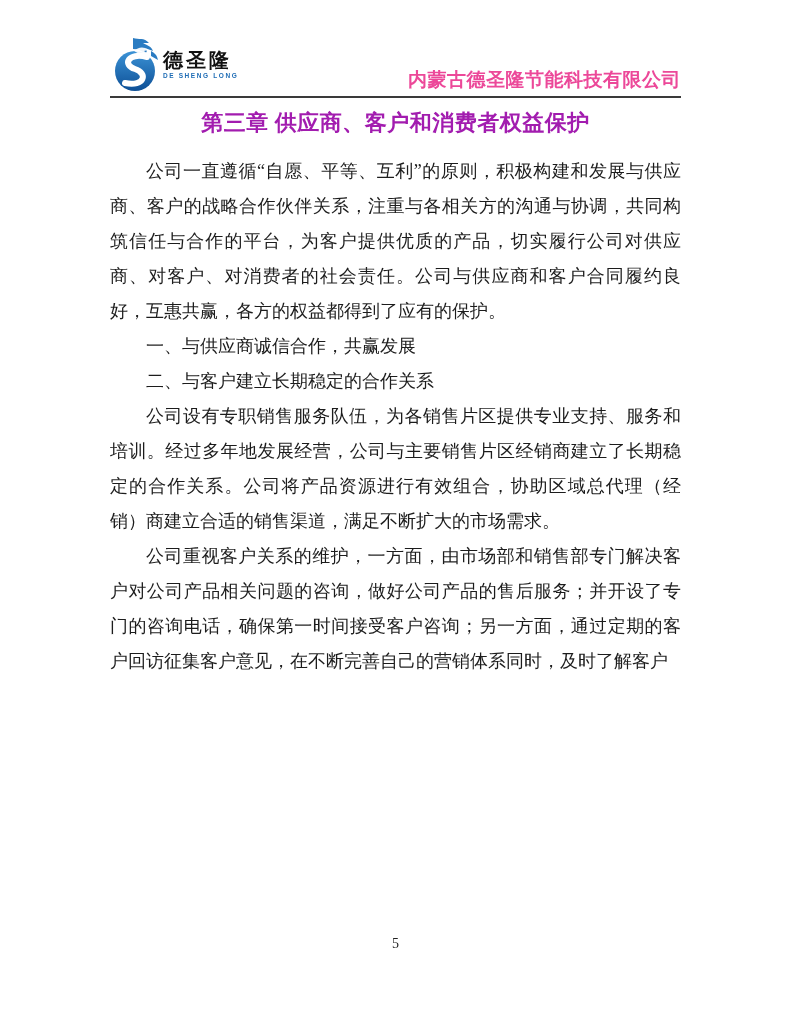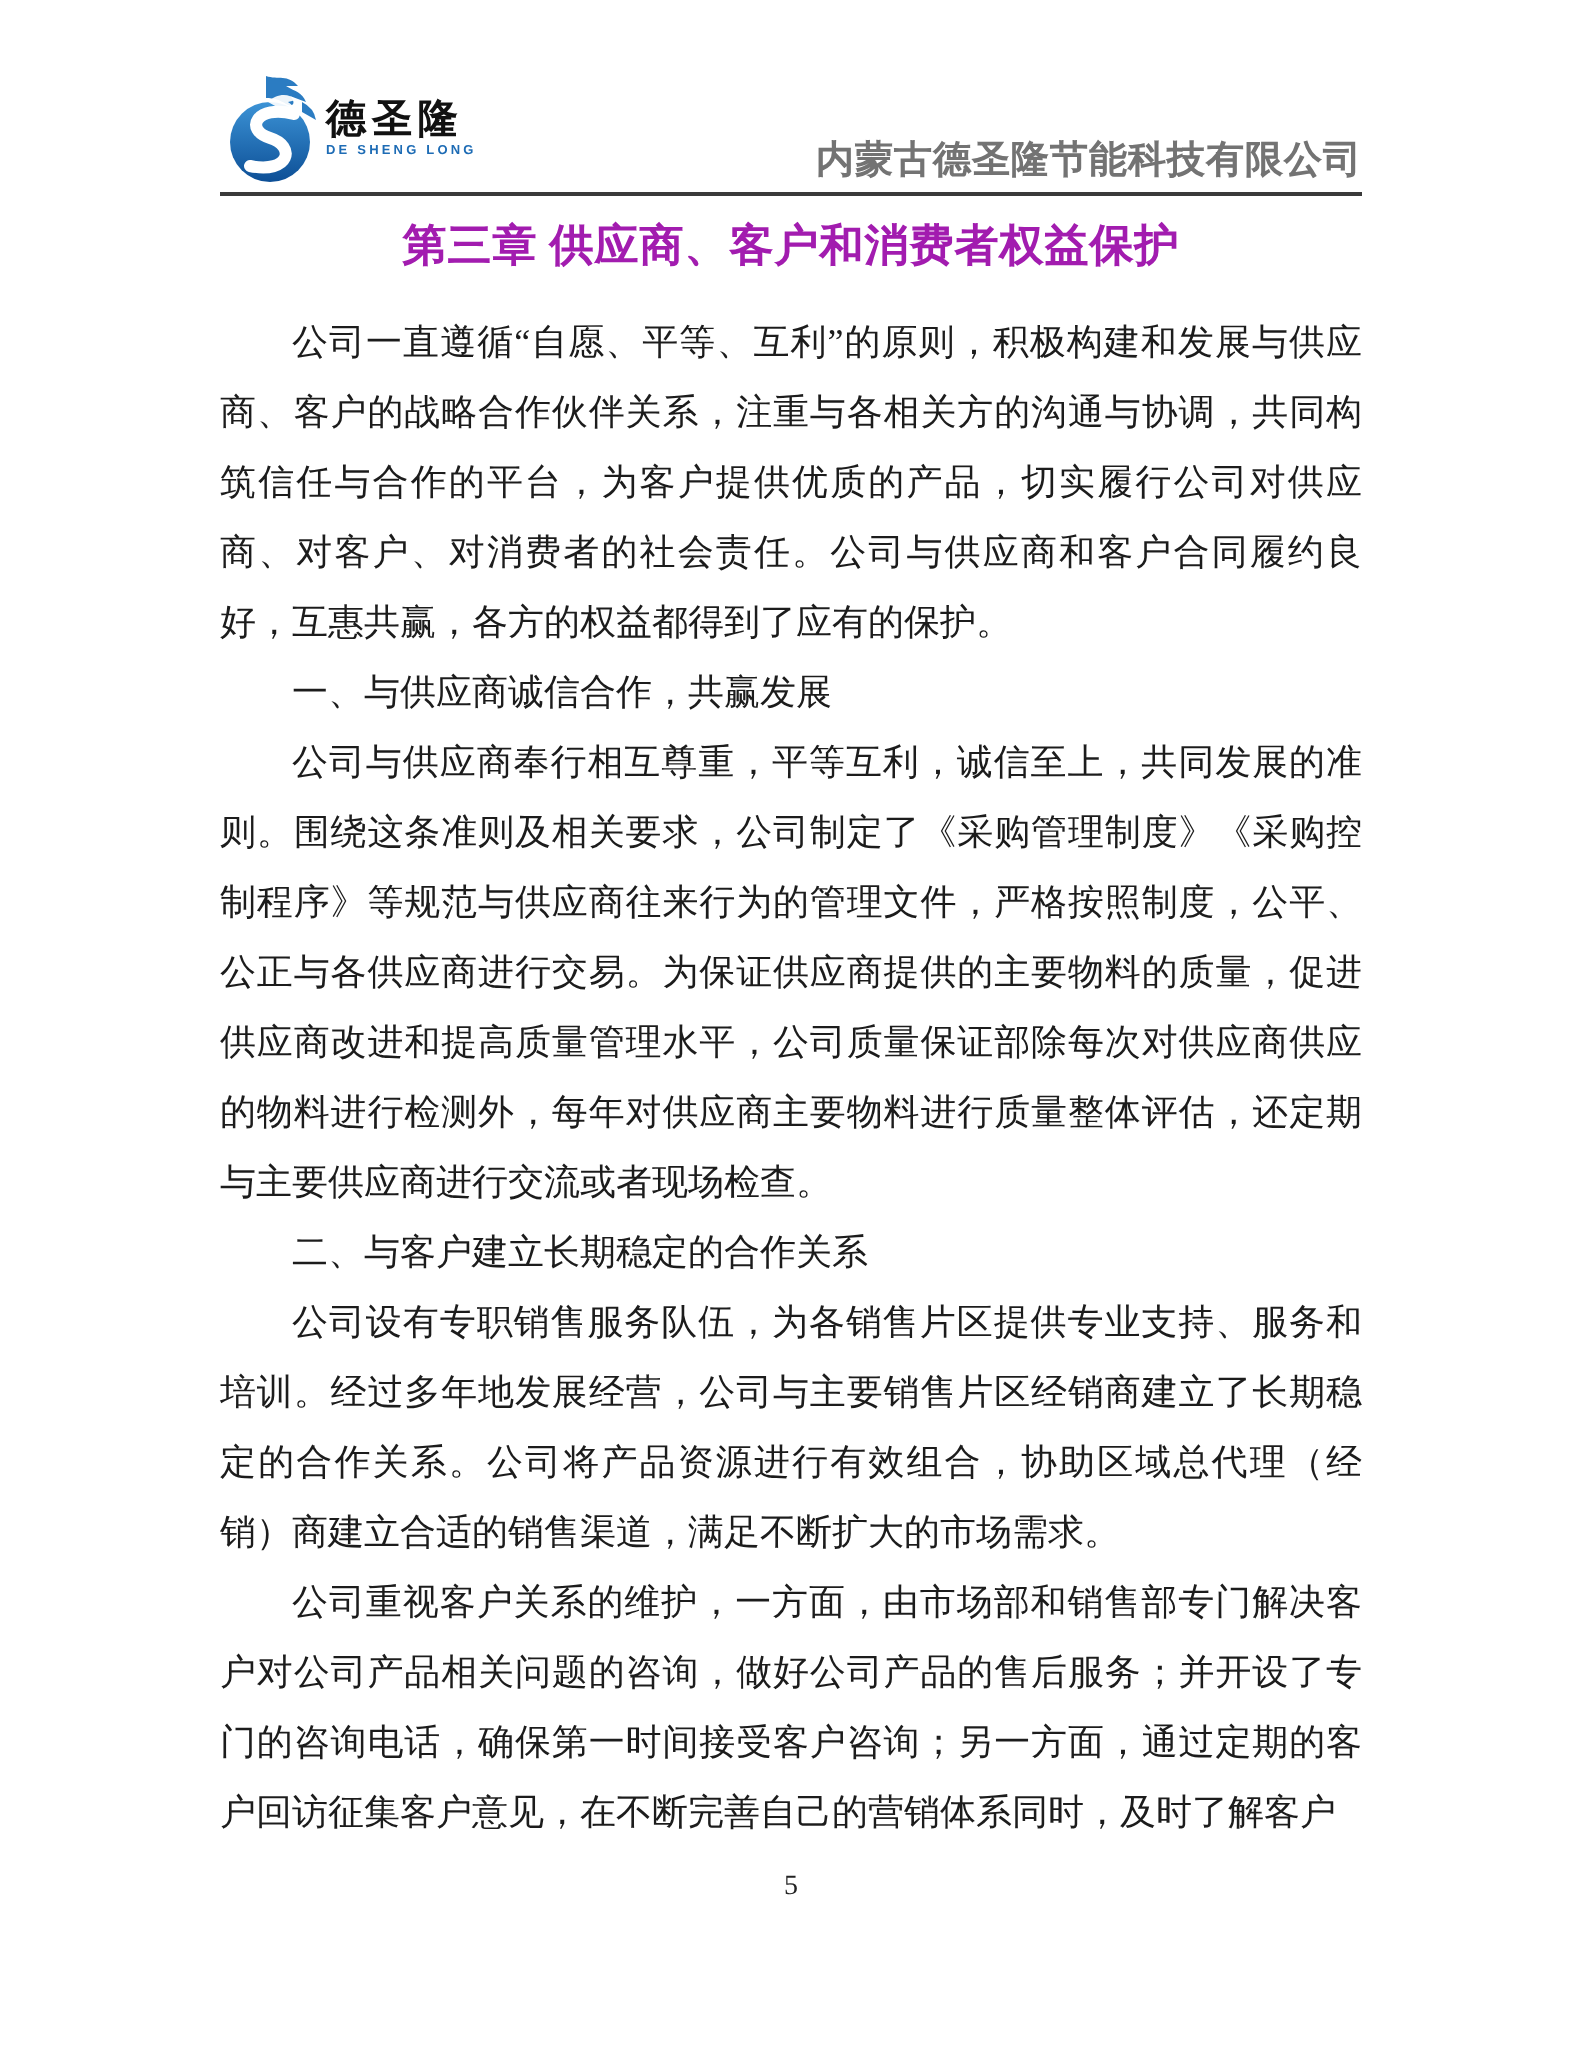--- a/index.html
+++ b/index.html
@@ -60,7 +60,7 @@
     bottom: 3px;
     font-size: 19px;
     font-weight: bold;
-    color: #737373;
+    color: #ec4899;
     letter-spacing: 0.5px;
     white-space: nowrap;
   }

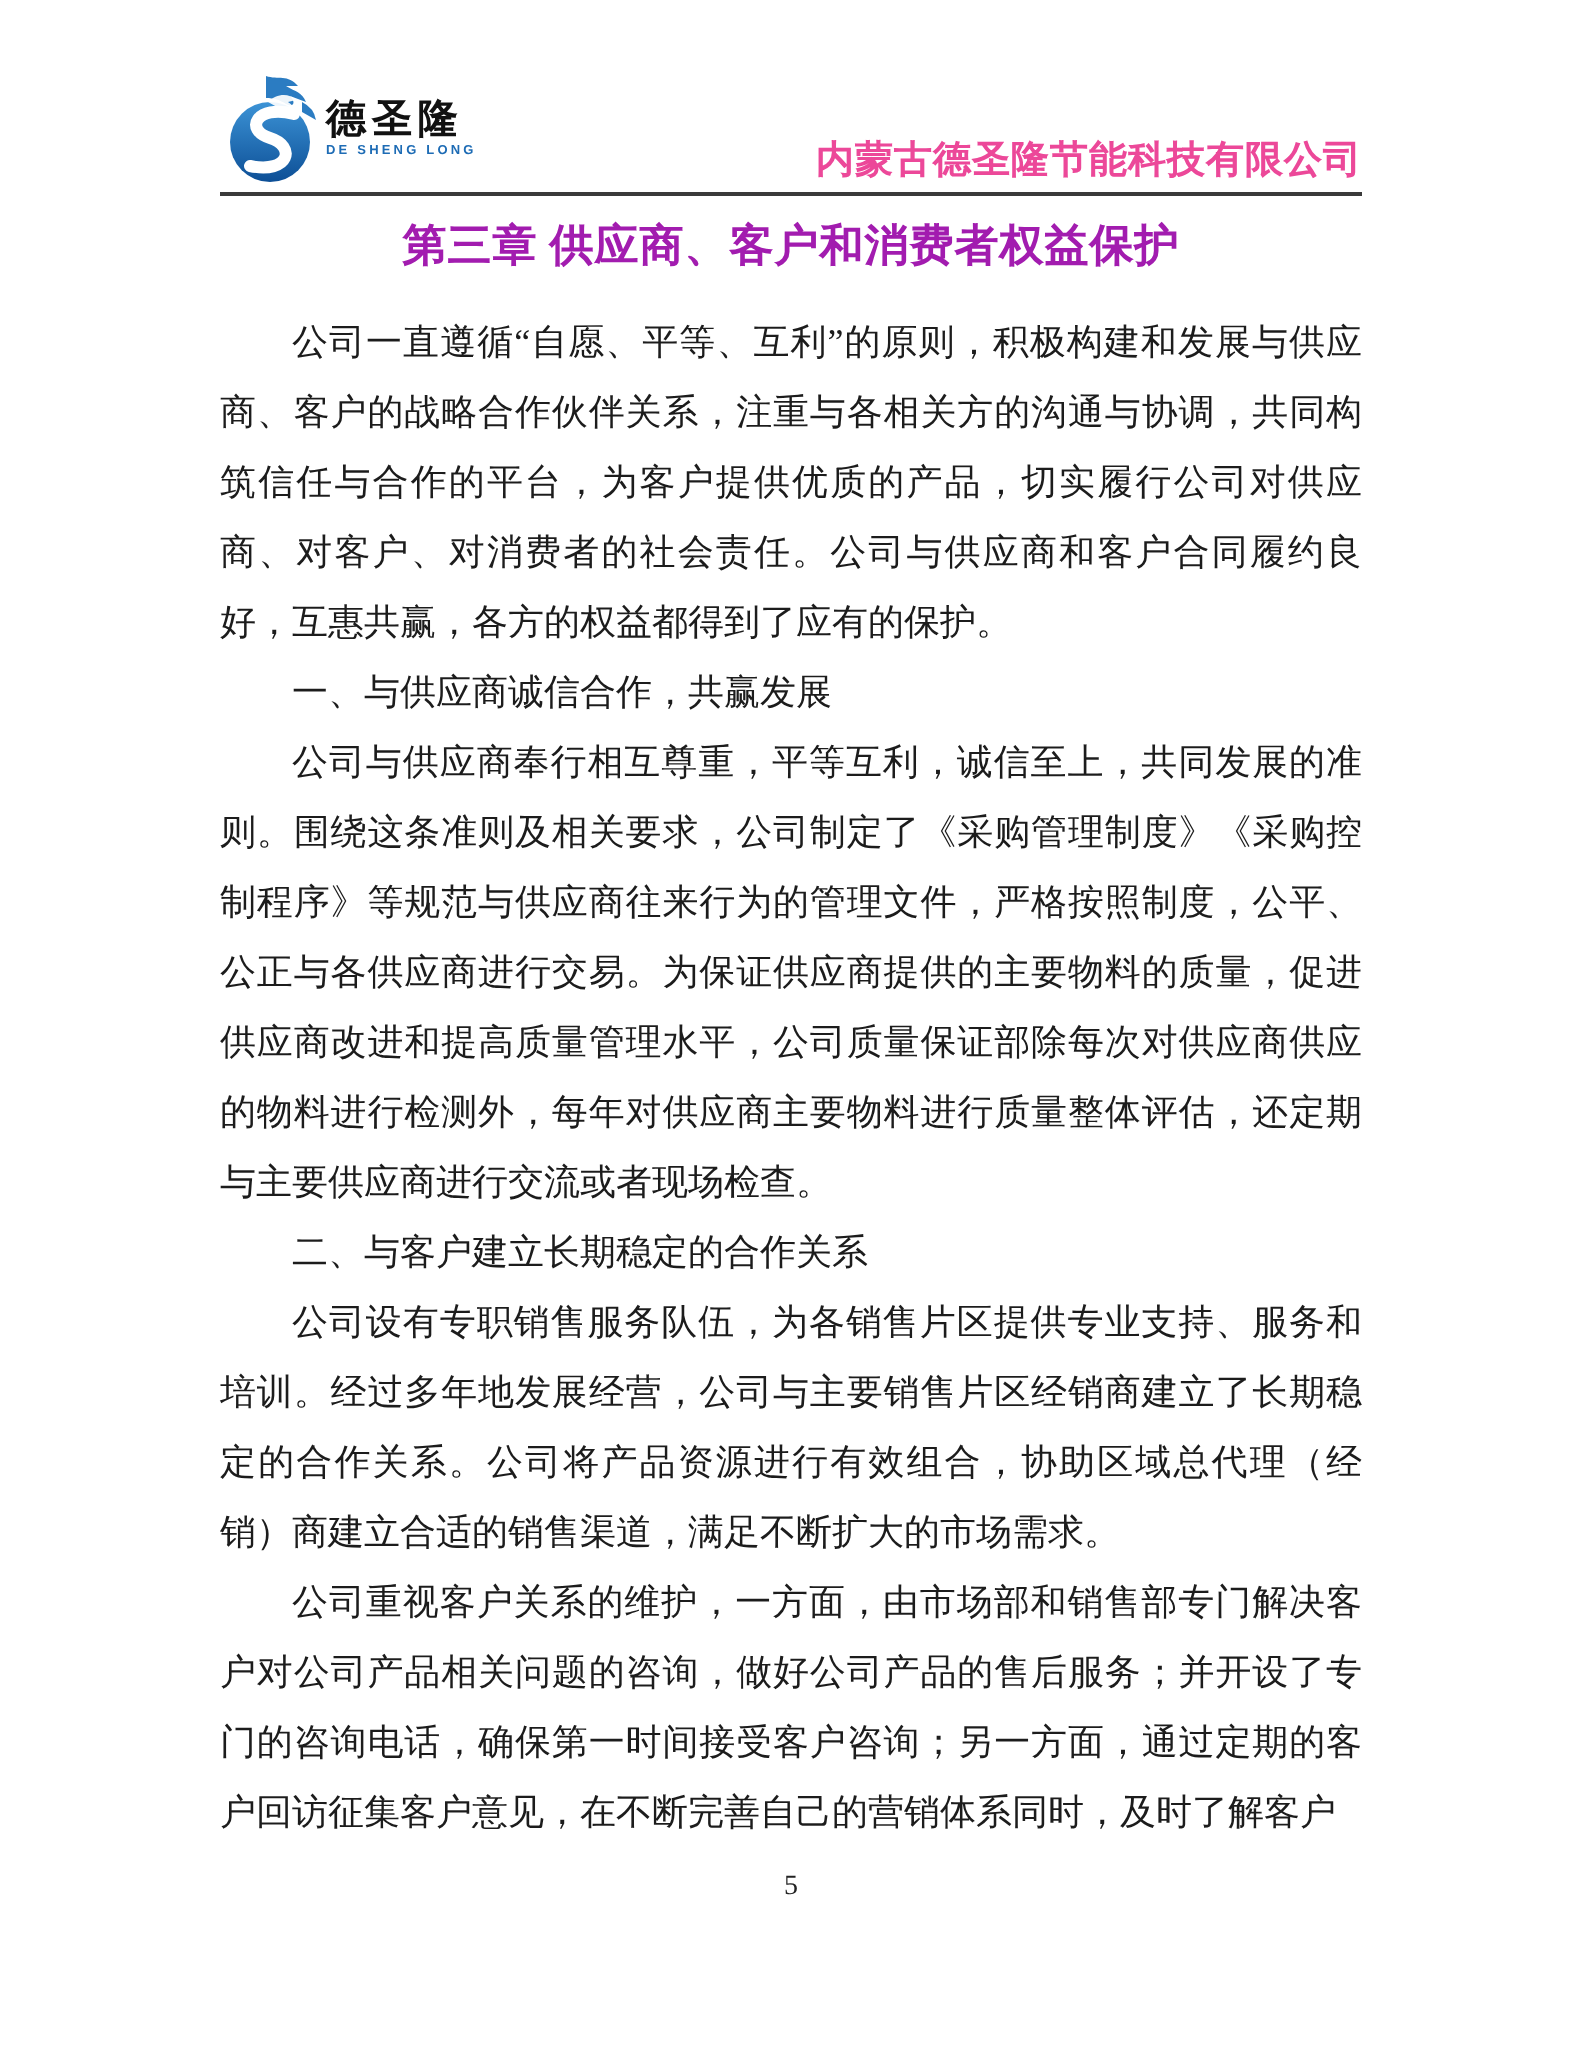--- a/index.html
+++ b/index.html
@@ -134,7 +134,6 @@
     <div class="body">
       <p>公司一直遵循“自愿、平等、互利”的原则，积极构建和发展与供应商、客户的战略合作伙伴关系，注重与各相关方的沟通与协调，共同构筑信任与合作的平台，为客户提供优质的产品，切实履行公司对供应商、对客户、对消费者的社会责任。公司与供应商和客户合同履约良好，互惠共赢，各方的权益都得到了应有的保护。</p>
       <p class="heading">一、与供应商诚信合作，共赢发展</p>
-      <p>公司与供应商奉行相互尊重，平等互利，诚信至上，共同发展的准则。围绕这条准则及相关要求，公司制定了《采购管理制度》《采购控制程序》等规范与供应商往来行为的管理文件，严格按照制度，公平、公正与各供应商进行交易。为保证供应商提供的主要物料的质量，促进供应商改进和提高质量管理水平，公司质量保证部除每次对供应商供应的物料进行检测外，每年对供应商主要物料进行质量整体评估，还定期与主要供应商进行交流或者现场检查。</p>
       <p class="heading">二、与客户建立长期稳定的合作关系</p>
       <p>公司设有专职销售服务队伍，为各销售片区提供专业支持、服务和培训。经过多年地发展经营，公司与主要销售片区经销商建立了长期稳定的合作关系。公司将产品资源进行有效组合，协助区域总代理（经销）商建立合适的销售渠道，满足不断扩大的市场需求。</p>
       <p>公司重视客户关系的维护，一方面，由市场部和销售部专门解决客户对公司产品相关问题的咨询，做好公司产品的售后服务；并开设了专门的咨询电话，确保第一时间接受客户咨询；另一方面，通过定期的客户回访征集客户意见，在不断完善自己的营销体系同时，及时了解客户</p>

